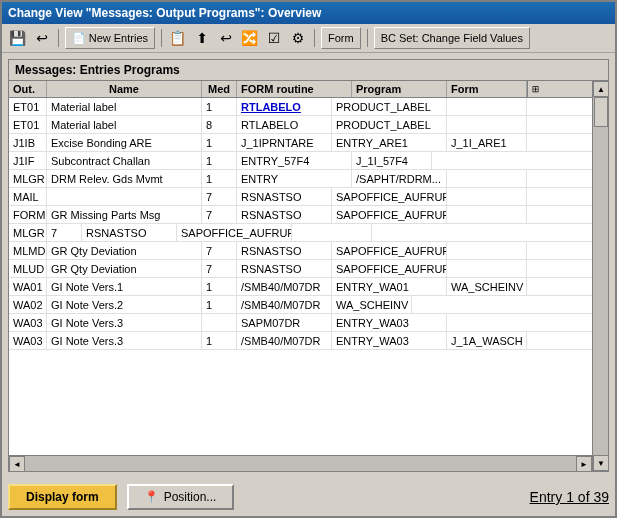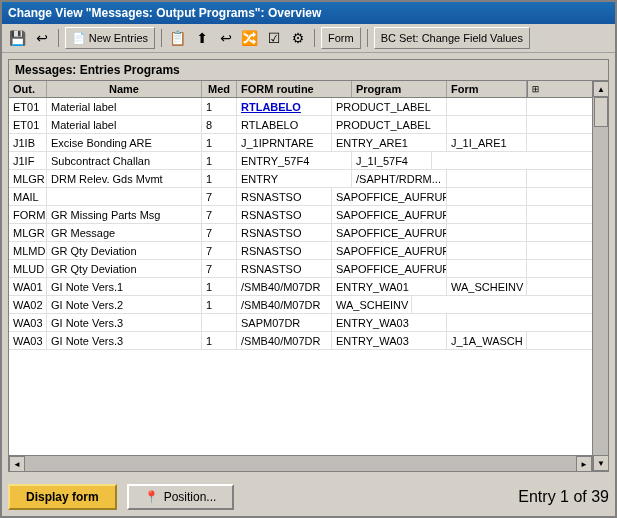--- a/index.html
+++ b/index.html
@@ -399,7 +399,6 @@
               </div>
               <div class="table-row">
                 <div class="cell col-out">MLGR</div>
-                <div class="cell col-name">GR Message</div>
                 <div class="cell col-med">7</div>
                 <div class="cell col-prog">RSNASTSO</div>
                 <div class="cell col-form-routine">SAPOFFICE_AUFRUF</div>

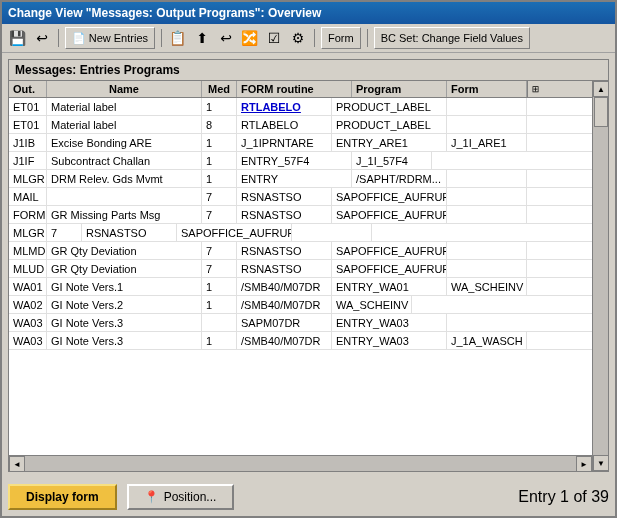--- a/index.html
+++ b/index.html
@@ -273,7 +273,8 @@
 
     .entry-info {
       margin-left: auto;
-      font-size: 16px;
+      font-size: 14px;
+      text-decoration: underline;
     }
 
     .resize-col {

